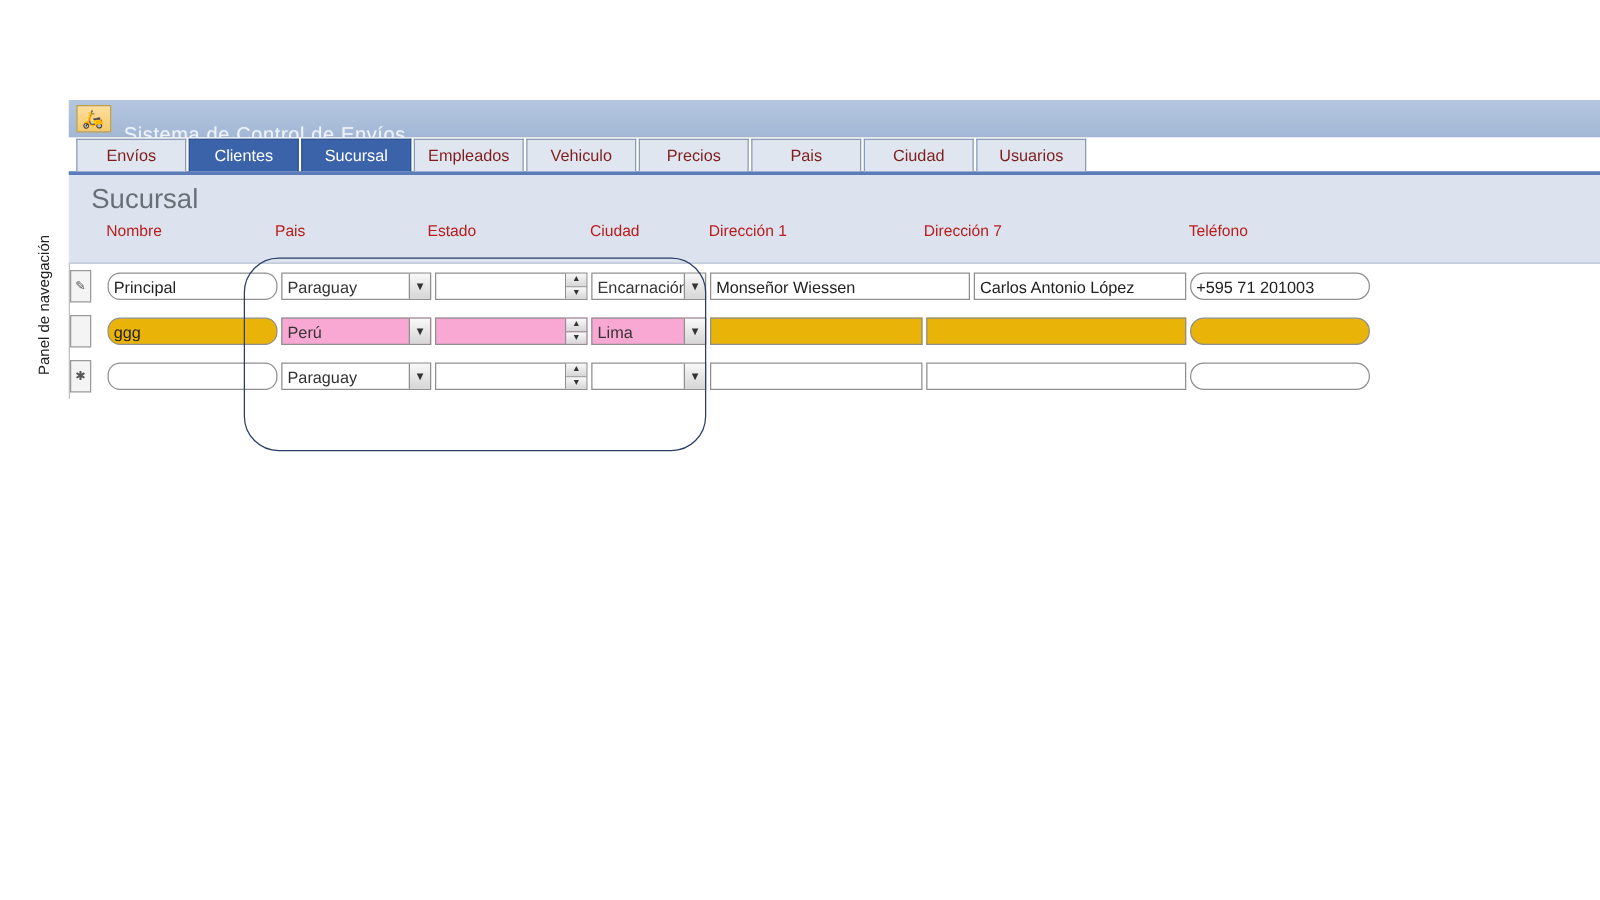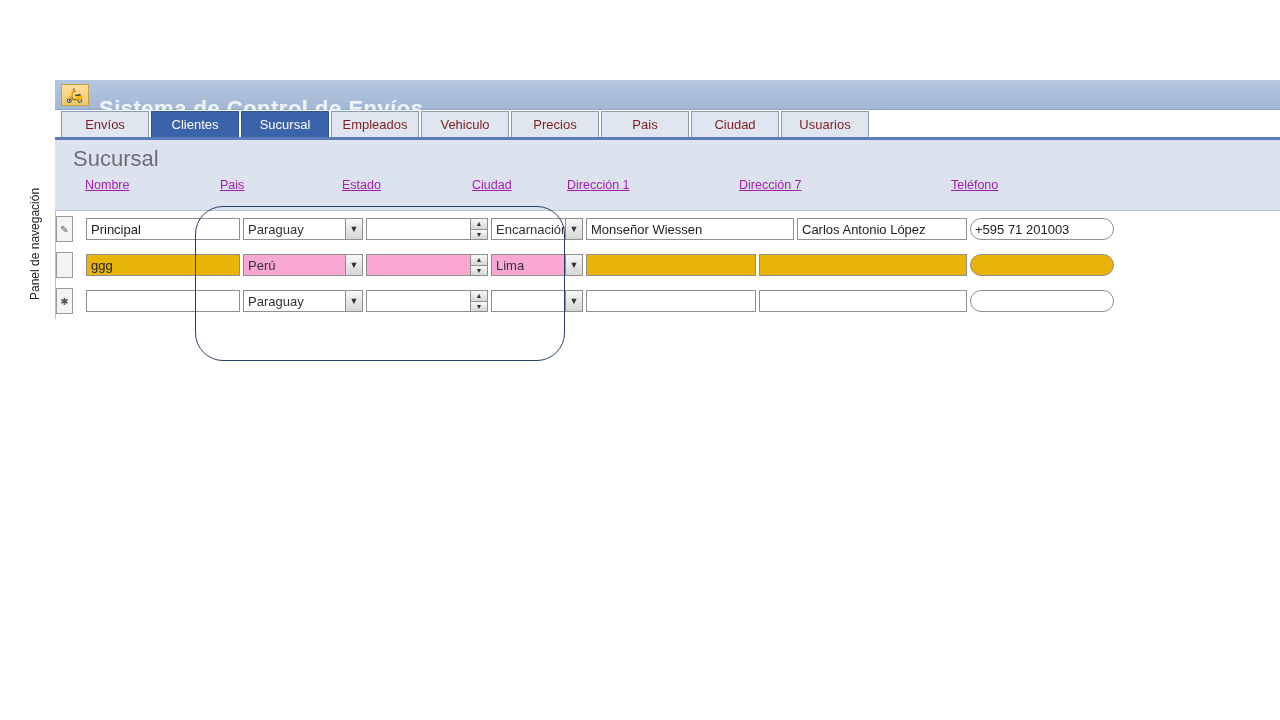--- a/index.html
+++ b/index.html
@@ -44,8 +44,8 @@
   }
   .titlebar .app-title {
     color: #eef3fa;
-    font-size: 22px;
-    font-weight: 700;
+    font-size: 16px;
+    font-weight: 400;
     letter-spacing: 0.5px;
     text-shadow: 0 0 1px rgba(255,255,255,0.4);
     margin-top: 28px;

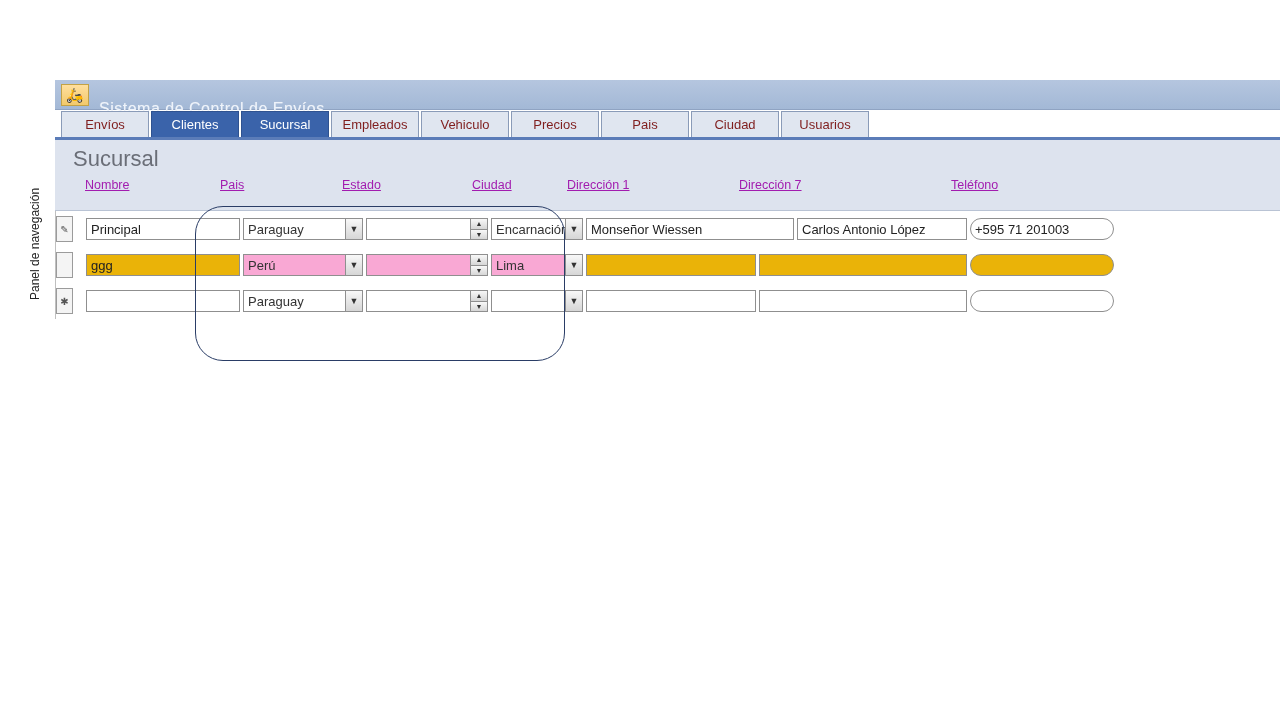--- a/index.html
+++ b/index.html
@@ -95,9 +95,8 @@
     display: flex;
     gap: 0;
     font-size: 12.5px;
-    color: #a21caf;
+    color: #b91c1c;
     padding-left: 12px;
-    text-decoration: underline;
   }
   .column-labels span { display:inline-block; }
 

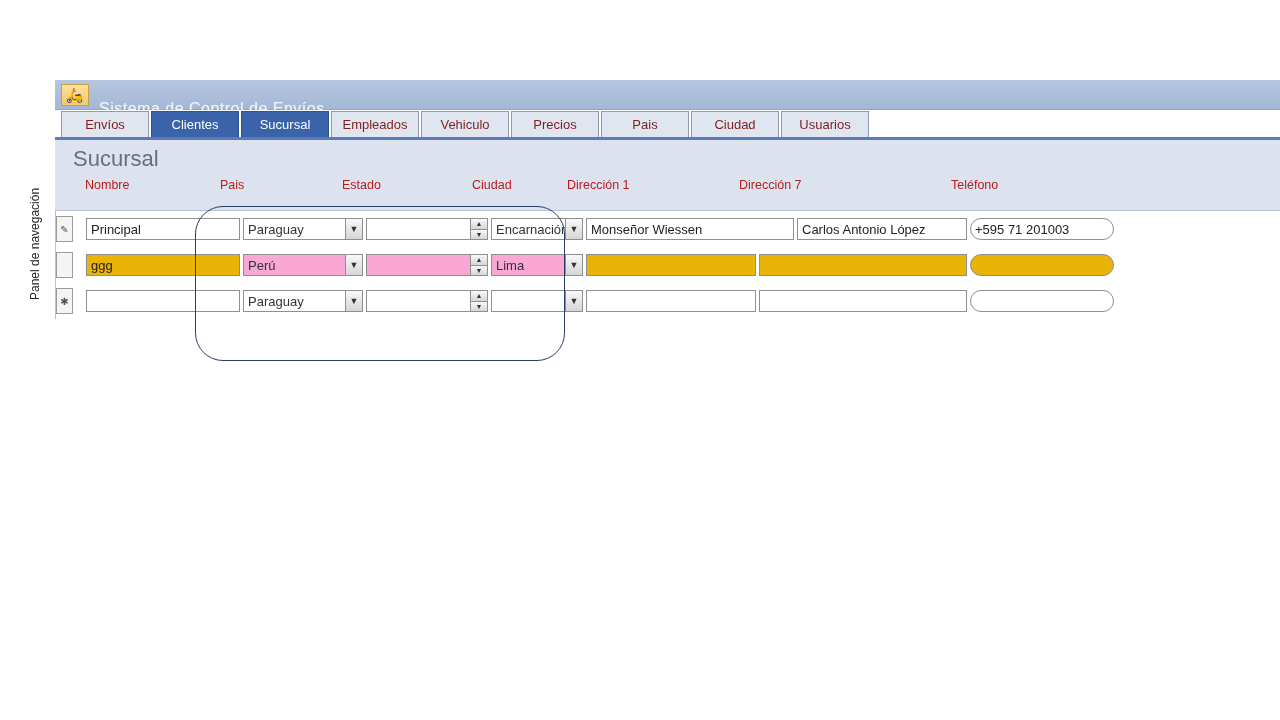--- a/index.html
+++ b/index.html
@@ -174,7 +174,7 @@
   }
 
   
-  .w-nombre { width: 154px; }
+  .w-nombre { width: 136px; border-radius: 10px; }
   .w-pais   { width: 120px; }
   .w-estado { width: 122px; }
   .w-ciudad { width: 92px; }

